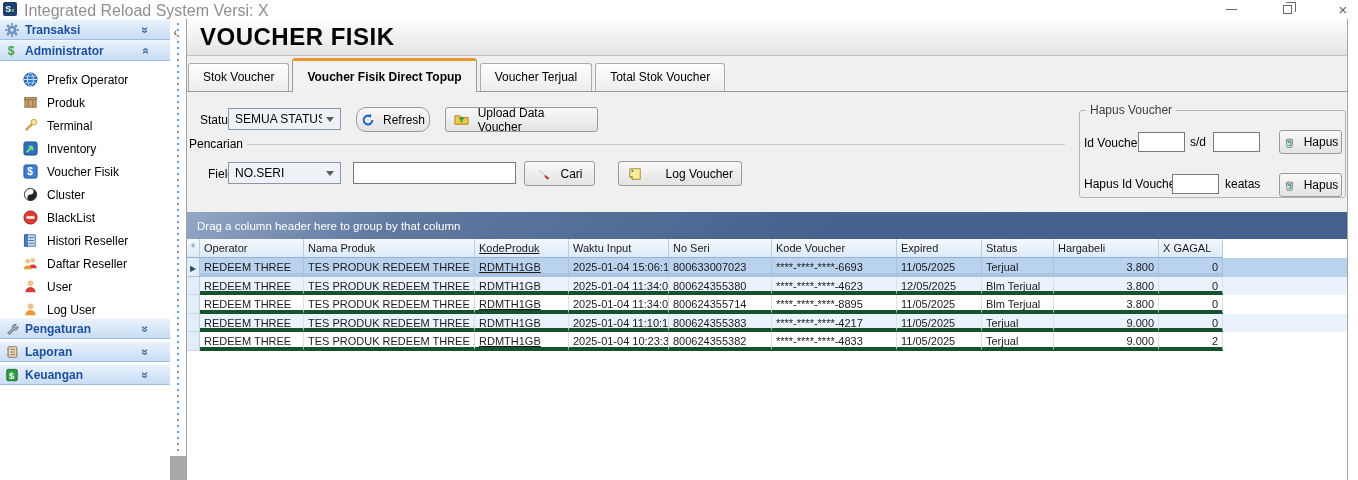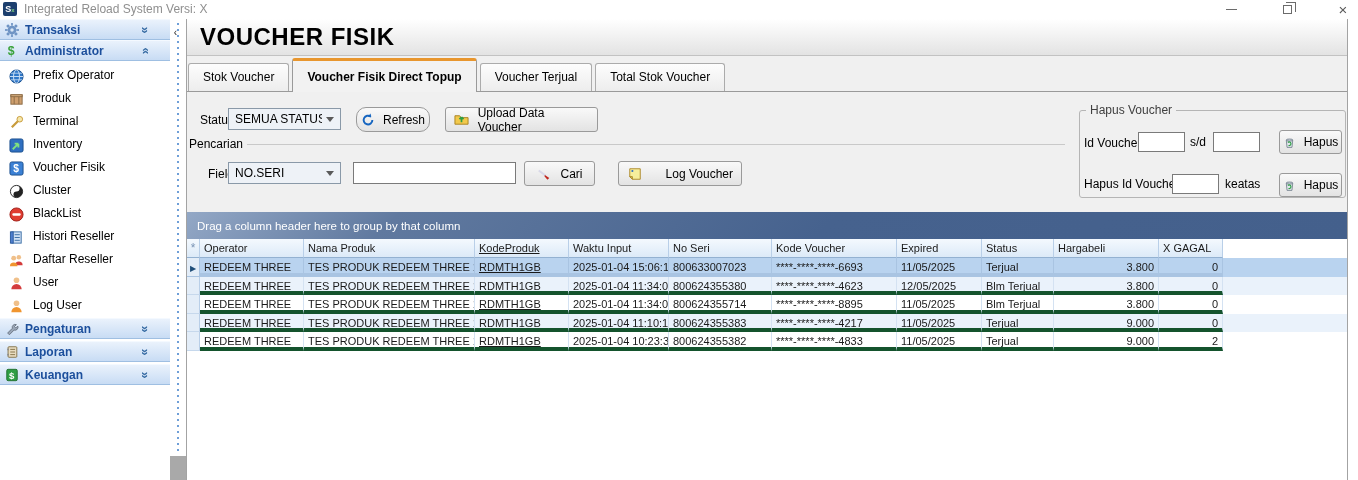--- a/index.html
+++ b/index.html
@@ -10,7 +10,7 @@
   .titlebar { position:absolute; left:0; top:0; width:1358px; height:19px; background:#ffffff; }
   .app-icon { position:absolute; left:3px; top:2px; width:14px; height:14px; background:#1d3f6e; border-radius:2px; color:#fff; font-size:9px; font-weight:bold; text-align:center; line-height:14px; }
   .app-icon i { font-style:normal; color:#7fd07f; font-size:6px; }
-  .title-text { position:absolute; left:24px; top:2px; font-size:12px; color:#8f8f8f; white-space:nowrap; }
+  .title-text { position:absolute; left:24px; top:2px; font-size:16px; color:#8f8f8f; white-space:nowrap; }
   .wbtns { position:absolute; right:6px; top:0; height:19px; display:flex; gap:38px; align-items:center; }
   .wbtn { width:18px; height:16px; display:flex; align-items:center; justify-content:center; cursor:default; }
   .ico-min { width:11px; height:1px; background:#6b6b6b; display:inline-block; }

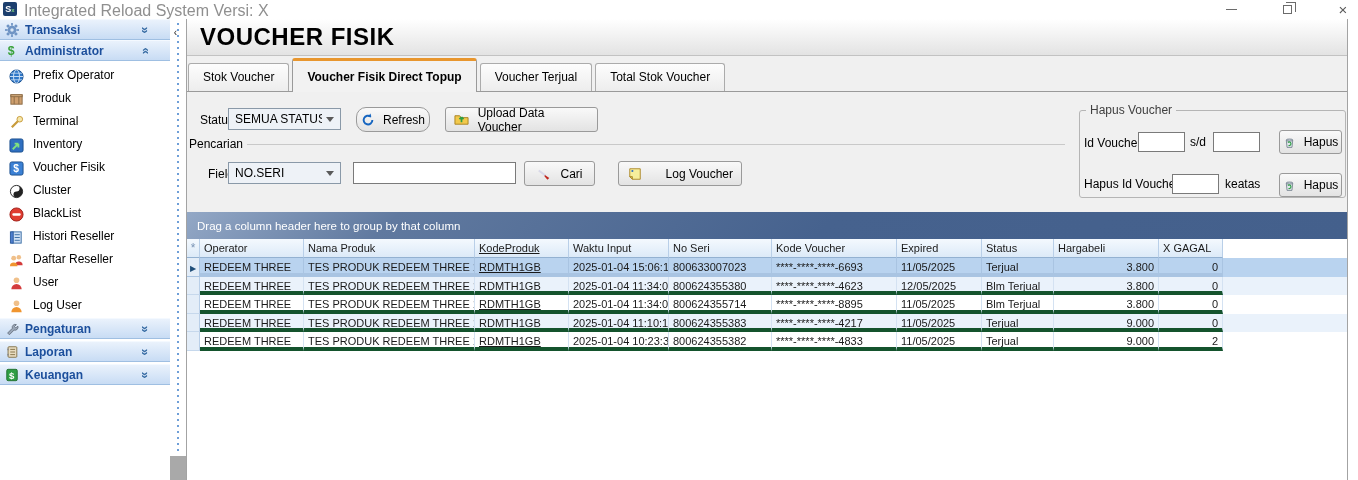--- a/index.html
+++ b/index.html
@@ -26,7 +26,7 @@
   .chev.down { transform:rotate(90deg); }
   .chev.up { transform:rotate(-90deg); }
   .sb-items { padding-top:7px; padding-bottom:6px; background:#fff; }
-  .sb-item { height:23px; display:flex; padding-left:8px; cursor:pointer; }
+  .sb-item { height:23px; display:flex; align-items:center; padding-left:22px; cursor:pointer; }
   .sb-item .sb-txt { font-size:12px; color:#000; margin-left:9px; white-space:nowrap; }
   .sb-bottom { position:absolute; left:0; top:297px; width:170px; }
   .sb-bottom .sb-header { margin-top:2px; }

